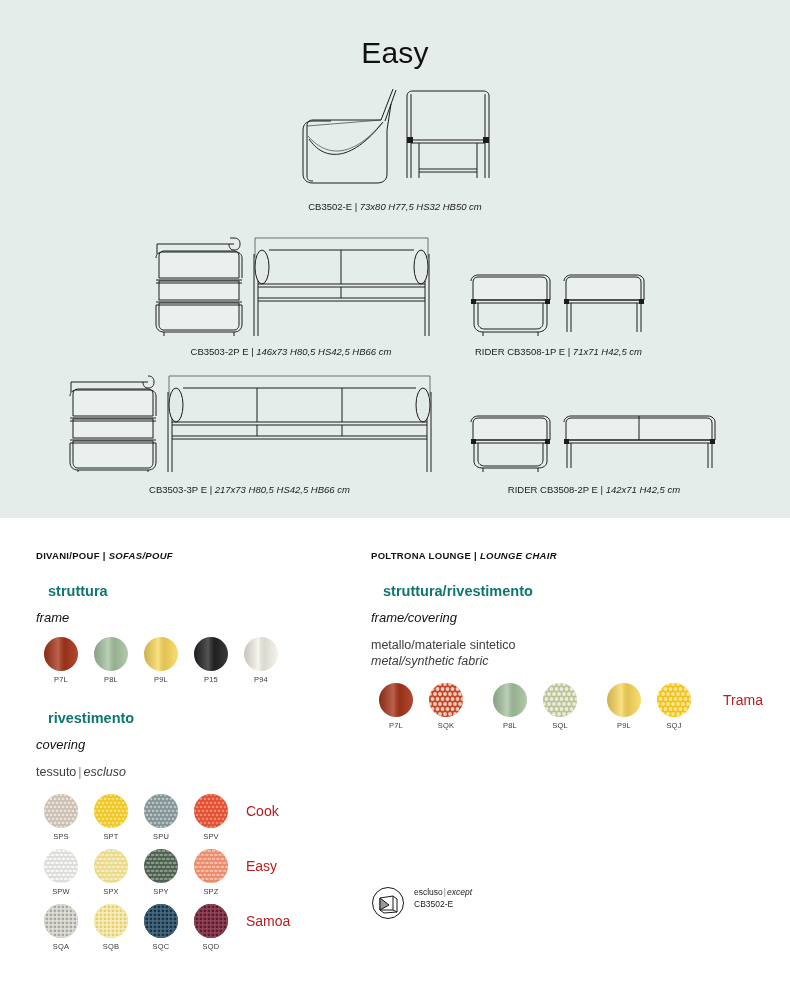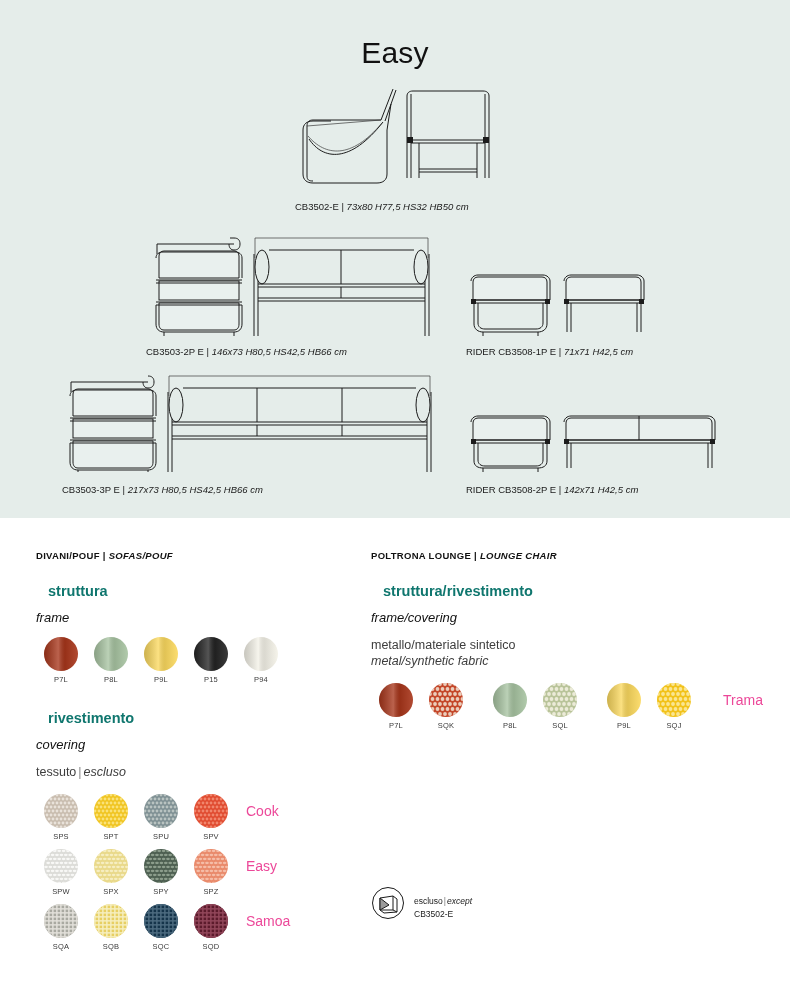--- a/index.html
+++ b/index.html
@@ -27,7 +27,7 @@
   
   .prod{position:absolute;}
   .prod .caption{
-    text-align:left;font-size:9.5px;color:#1a1a1a;white-space:nowrap;
+    text-align:center;font-size:9.5px;color:#1a1a1a;white-space:nowrap;
   }
   .prod .caption i{font-style:italic;}
   .draw{position:relative;}

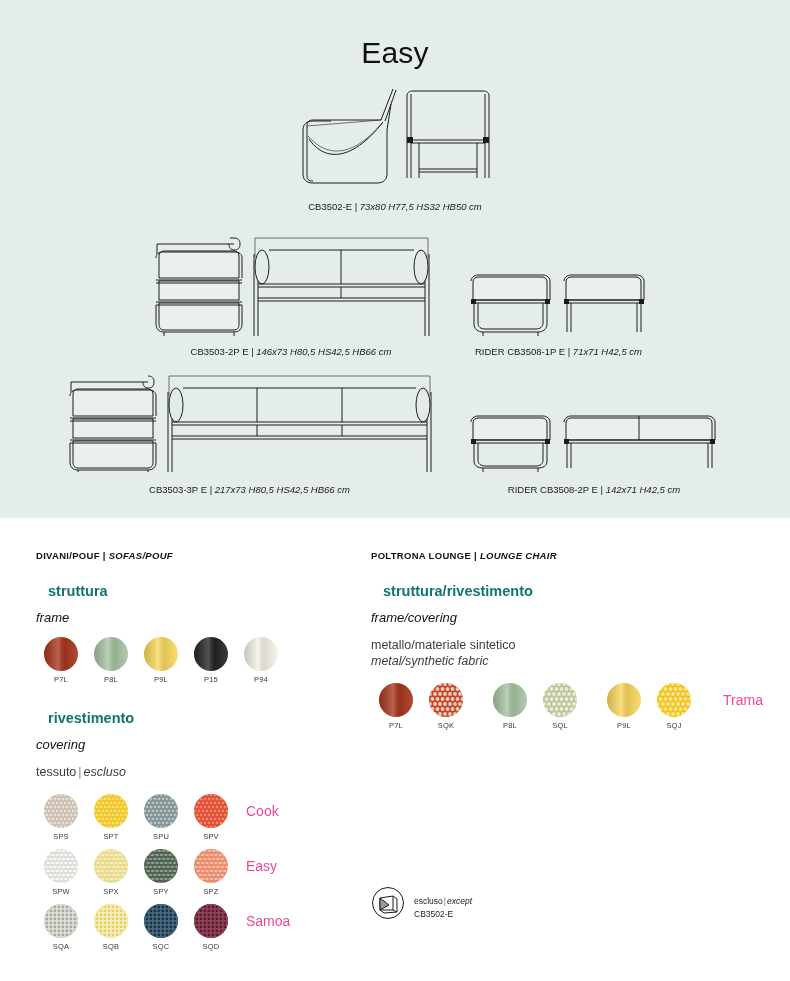--- a/index.html
+++ b/index.html
@@ -66,7 +66,7 @@
   }
   .sw .code{font-size:7.5px;color:#3a3a3a;margin-top:4px;letter-spacing:.2px;}
 
-  .fam{font-size:14px;color:#ec4899;margin-left:10px;align-self:center;padding-bottom:14px;}
+  .fam{font-size:14px;color:#b91c1c;margin-left:10px;align-self:center;padding-bottom:14px;}
   .pair{display:flex;}
   .pair-group{display:flex;margin-right:14px;}
 

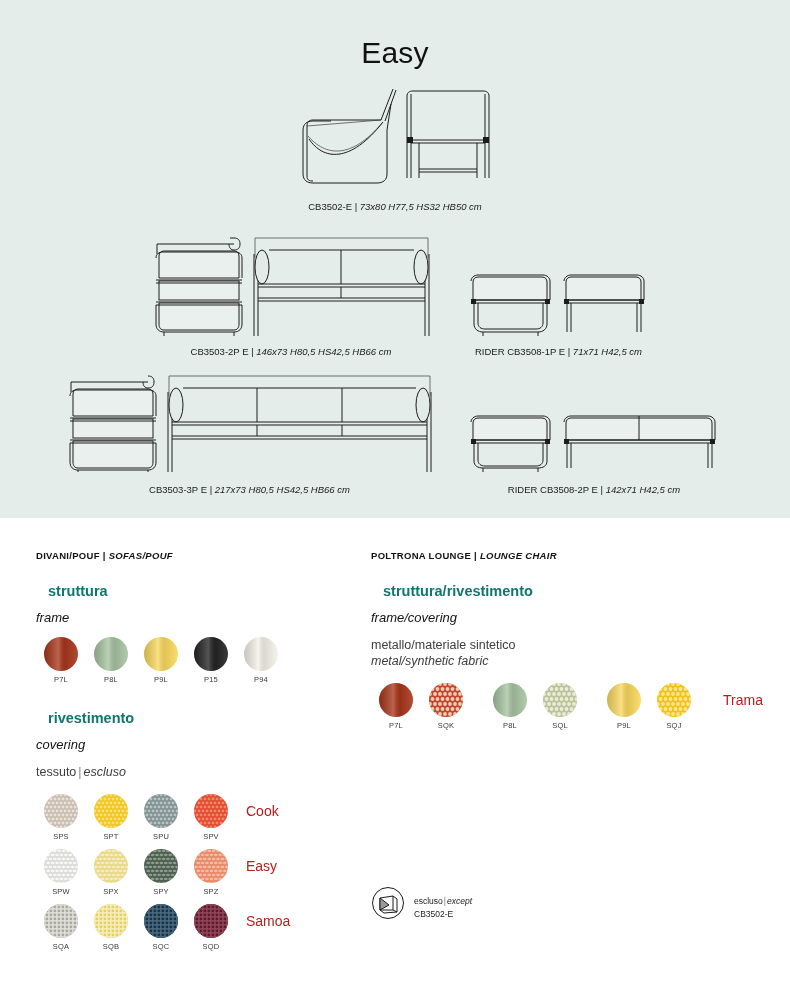--- a/index.html
+++ b/index.html
@@ -74,7 +74,7 @@
   .tex{position:absolute;left:0;top:0;right:0;bottom:0;}
 
   .note{
-    position:absolute;left:371px;top:368px;display:flex;align-items:flex-end;
+    position:absolute;left:371px;top:368px;display:flex;align-items:flex-start;
   }
   .note .nicon{width:34px;height:34px;margin-right:9px;}
   .note .ntext{font-size:8.5px;line-height:1.45;color:#1a1a1a;}

